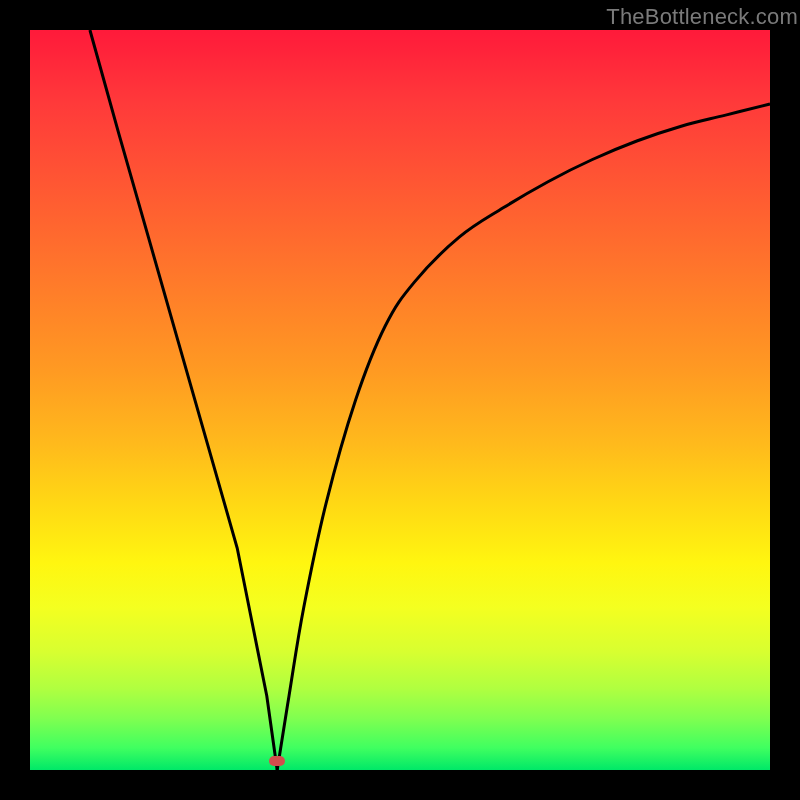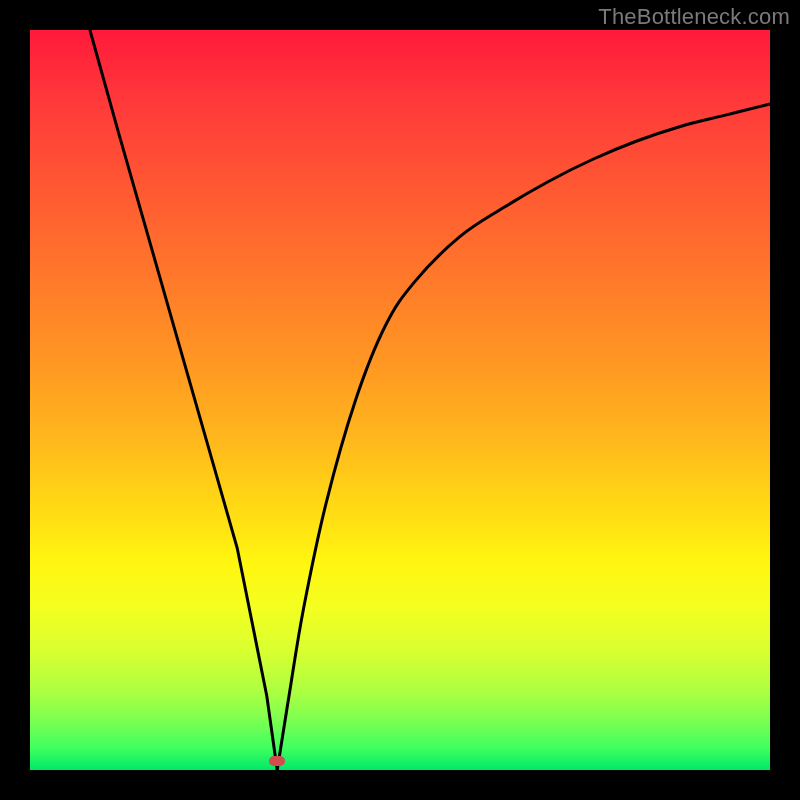--- a/index.html
+++ b/index.html
@@ -44,7 +44,7 @@
   .watermark {
     position: absolute;
     top: 4px;
-    right: 10px;
+    right: 2px;
     color: #7a7a7a;
     font-size: 22px;
     letter-spacing: 0.2px;

